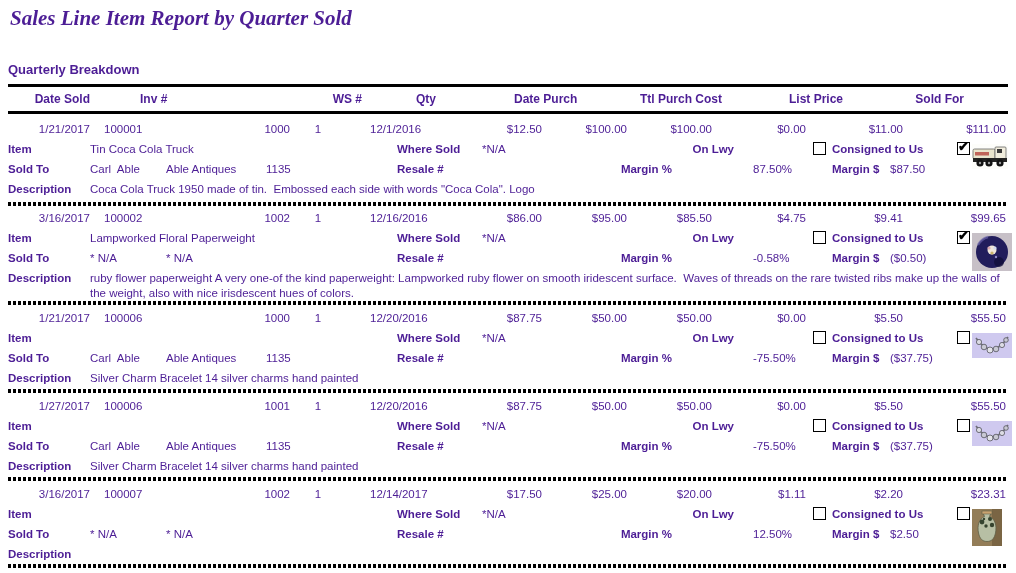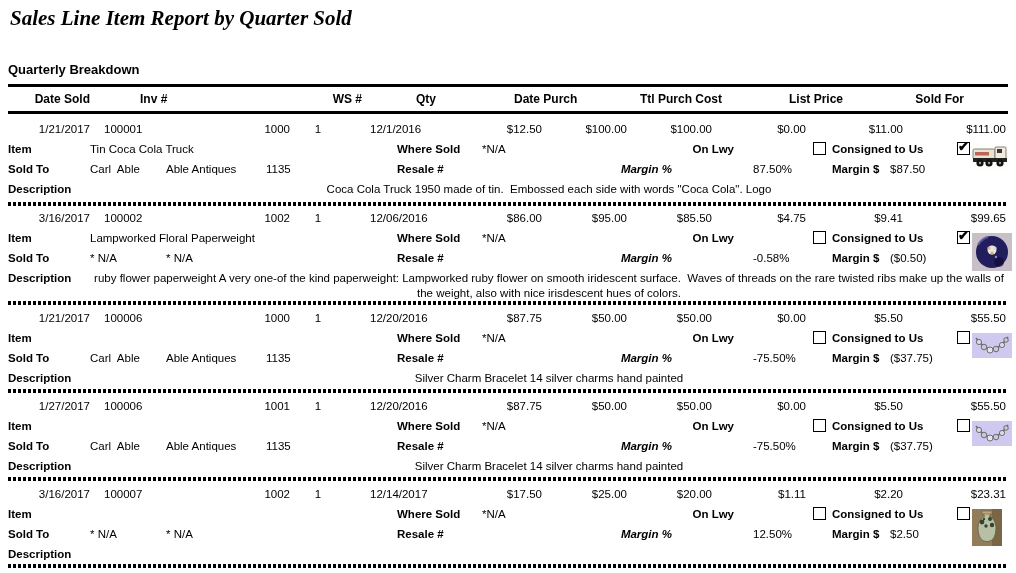--- a/index.html
+++ b/index.html
@@ -4,7 +4,7 @@
 <style>
   html,body{margin:0;padding:0;background:#fff;}
   .page{position:relative;width:1016px;height:573px;background:#fff;overflow:hidden;
-        font-family:"Liberation Sans",sans-serif;color:#000000;}
+        font-family:"Liberation Sans",sans-serif;color:#4c1d95;}
   .title{position:absolute;left:10px;top:6px;font-family:"Liberation Serif",serif;
          font-style:italic;font-weight:bold;font-size:21px;white-space:pre;}
   .subtitle{position:absolute;left:357px;top:38px;font-family:"Liberation Serif",serif;

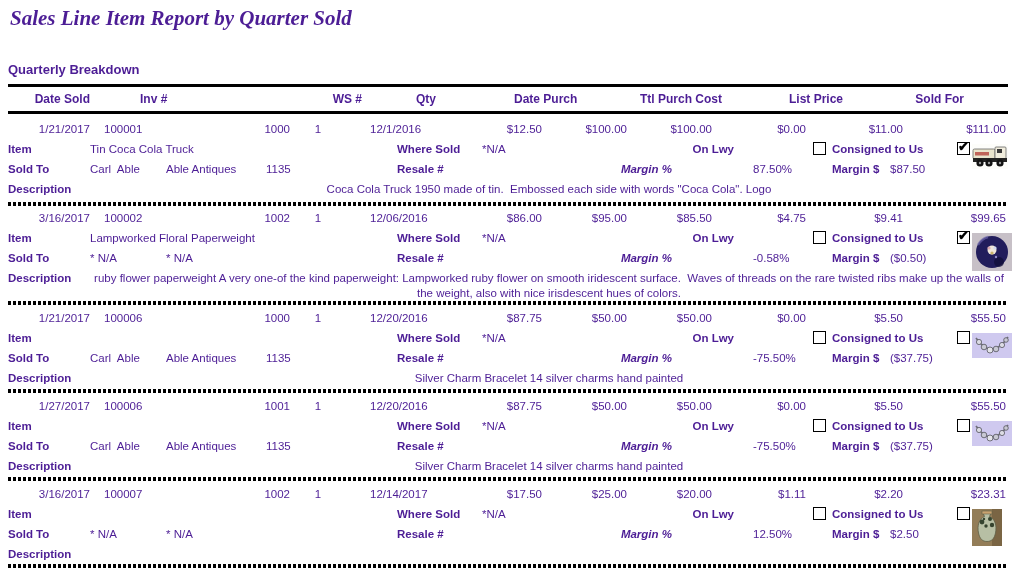--- a/index.html
+++ b/index.html
@@ -31,7 +31,7 @@
   .ws-label{left:397px;} .ws-value{left:482px;}
   .onlwy{right:206px;} .consigned{left:832px;}
   .buyer2{left:166px;} .buyer3{left:266px;}
-  .mpct-l{right:268px;font-style:italic;} .mpct-v{left:753px;} .mdol-l{left:832px;} .mdol-v{left:890px;}
+  .mpct-l{right:268px;} .mpct-v{left:753px;} .mdol-l{left:832px;} .mdol-v{left:890px;}
   .desc-text{left:90px;width:918px;white-space:pre-wrap !important;line-height:15px;}
   .checkbox{position:absolute;top:0;width:13px;height:13px;border:1.6px solid #000;background:#fff;box-sizing:border-box;}
   .cb-lwy{left:813px;} .cb-consigned{left:957px;}

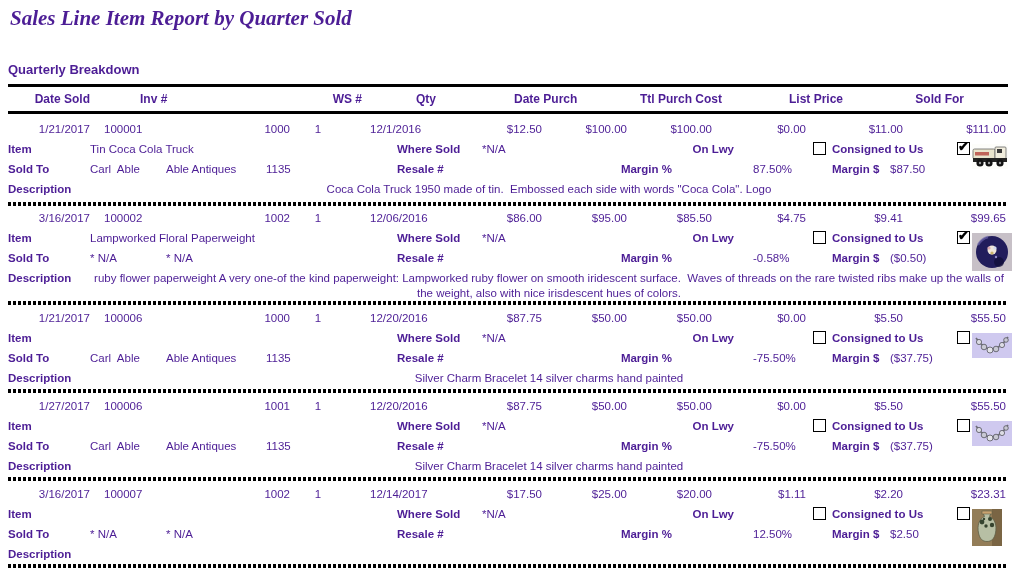--- a/index.html
+++ b/index.html
@@ -25,7 +25,7 @@
   .record{position:absolute;left:0;width:1016px;height:86px;}
   .r{position:absolute;left:0;width:940px;height:16px;font-size:11.5px;line-height:14px;}
   .r span{position:absolute;white-space:pre;}
-  .row-item{top:20px;} .row-sold{top:40px;} .row-desc{top:60px;text-align:center;}
+  .row-item{top:20px;} .row-sold{top:40px;} .row-desc{top:60px;}
   .b{font-weight:bold;}
   .lbl-left{left:8px;} .val-90{left:90px;}
   .ws-label{left:397px;} .ws-value{left:482px;}

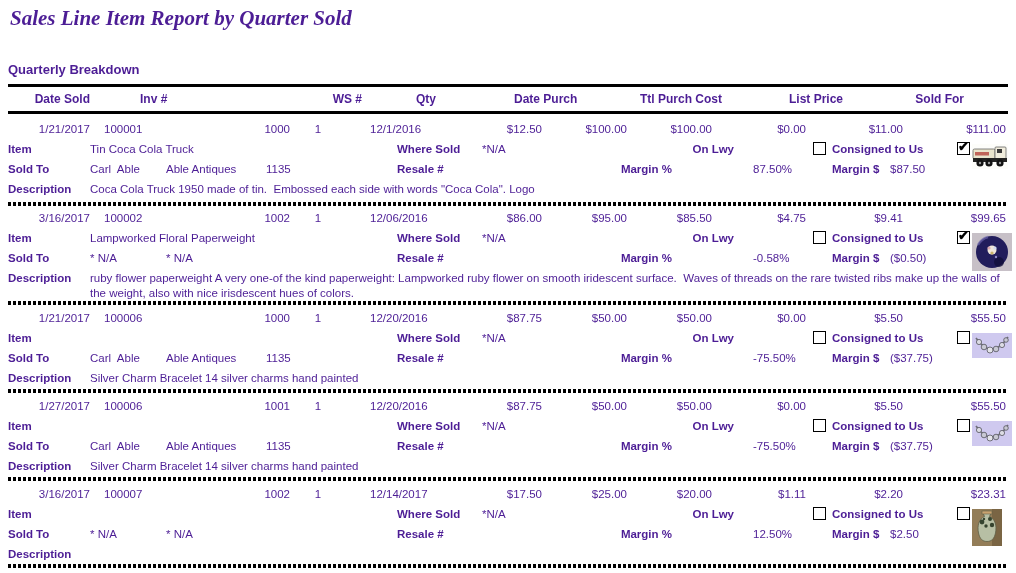--- a/index.html
+++ b/index.html
@@ -135,7 +135,7 @@
       <span class="c2">100002</span>
       <span class="c3">1002</span>
       <span class="c4">1</span>
-      <span class="c5">12/06/2016</span>
+      <span class="c5">12/16/2016</span>
       <span class="c6">$86.00</span>
       <span class="c7">$95.00</span>
       <span class="c8">$85.50</span>

